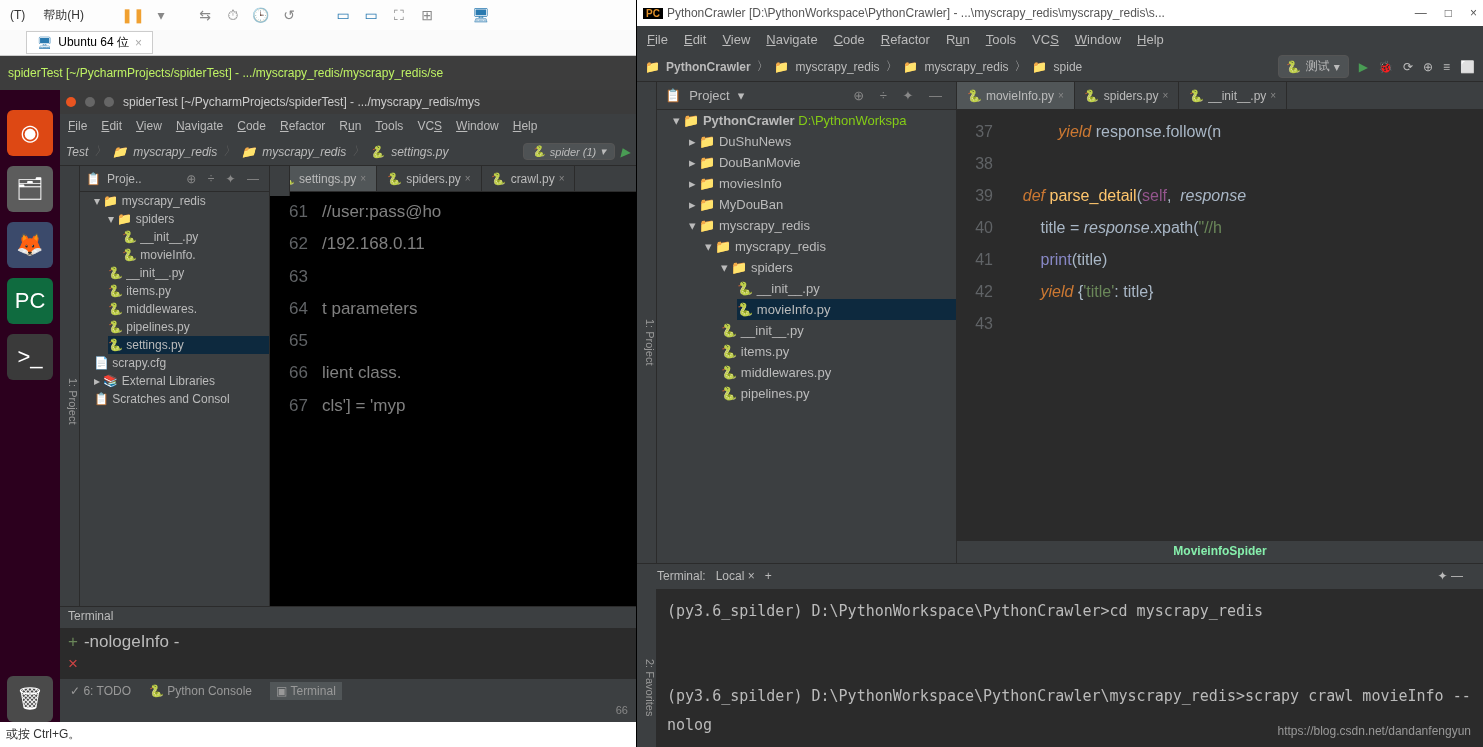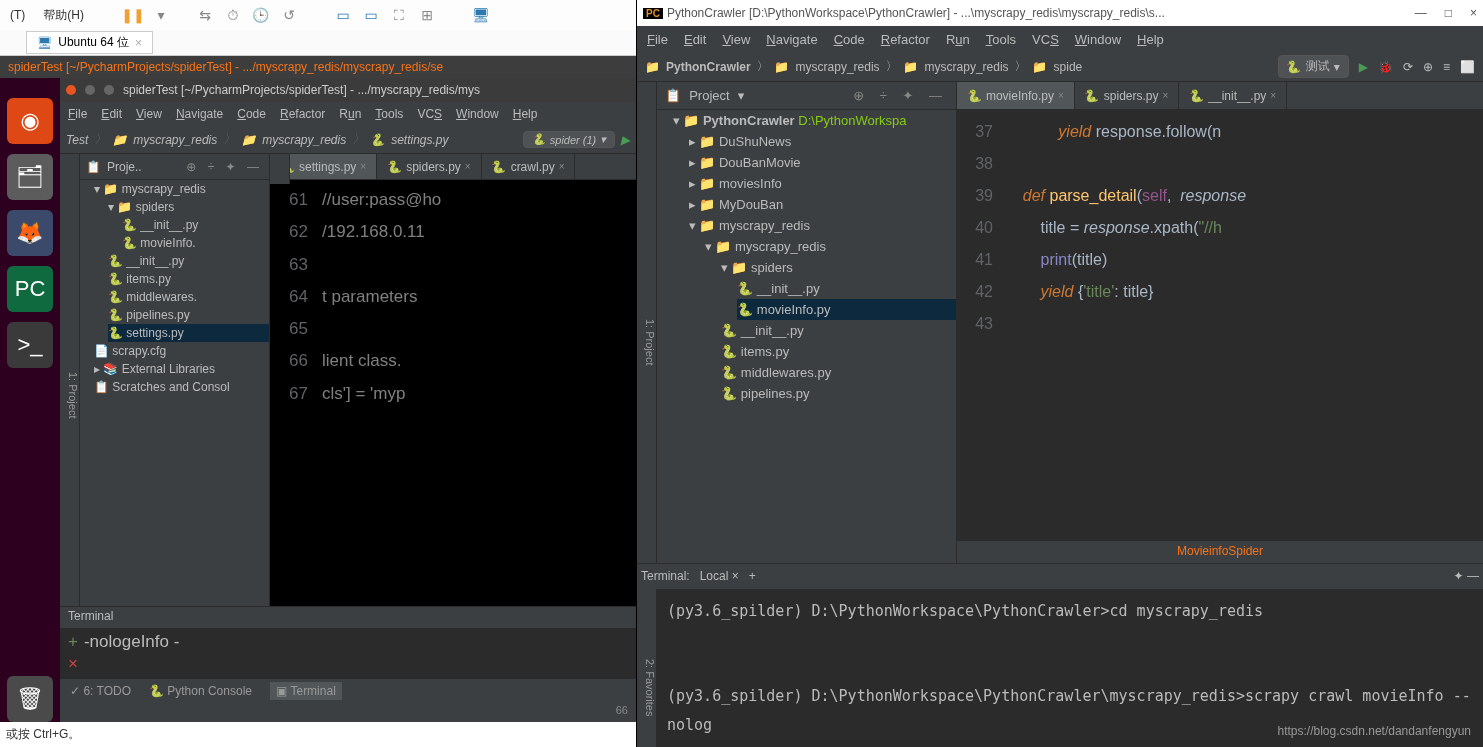--- a/index.html
+++ b/index.html
@@ -15,7 +15,7 @@
 .vm-tab { background:#fff; border:1px solid #ccc; padding:2px 10px; font-size:12px; display:flex; align-items:center; gap:6px; }
 .vm-tab .close { color:#aaa; cursor:pointer; }
 
-.ubuntu-title { height:22px; background:#3d3d3d; color:#f97316; font-size:12px; display:flex; align-items:flex-start; padding:4px 8px; }
+.ubuntu-title { height:22px; background:#3d3d3d; color:#bef264; font-size:12px; display:flex; align-items:center; padding:17px 8px; }
 .ubuntu-body { flex:1; display:flex; background:#2b2b2b; }
 .unity { width:60px; background:#2c001e; display:flex; flex-direction:column; align-items:center; padding-top:20px; gap:10px; }
 .unity-icon { width:46px; height:46px; border-radius:6px; display:flex; align-items:center; justify-content:center; font-size:22px; color:#fff; }

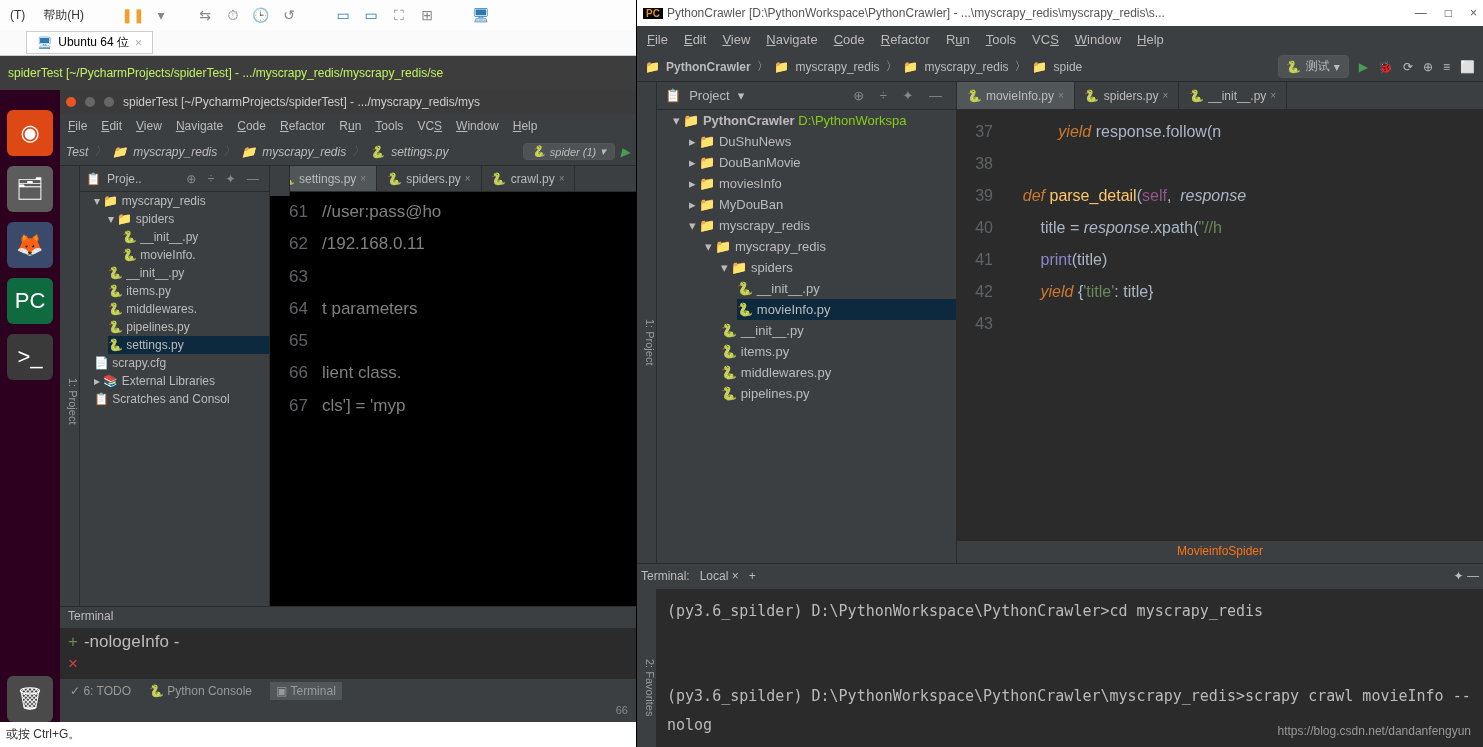--- a/index.html
+++ b/index.html
@@ -75,7 +75,7 @@
 .r-code{flex:1;display:flex;background:#2b2b2b;font-family:Consolas,monospace;font-size:16px;overflow:hidden;}
 .r-gut{width:44px;text-align:right;color:#606366;padding:6px 8px;line-height:2.0;}
 .r-txt{flex:1;padding:6px 4px;line-height:2.0;white-space:pre;overflow:hidden;}
-.r-bread{height:22px;background:#3c3f41;font-size:12px;color:#f97316;text-align:center;padding:3px;}
+.r-bread{height:22px;background:#3c3f41;font-size:12px;color:#86efac;text-align:center;padding:3px;font-weight:bold;}
 .r-term-head{height:26px;display:flex;align-items:center;padding:0 4px;font-size:12px;gap:10px;border-top:1px solid #2b2b2b;}
 .r-term-head .gear{margin-left:auto;}
 .r-term{background:#2b2b2b;color:#bbb;font-family:Consolas,monospace;font-size:15px;padding:8px 10px;line-height:1.9;white-space:pre-wrap;position:relative;}

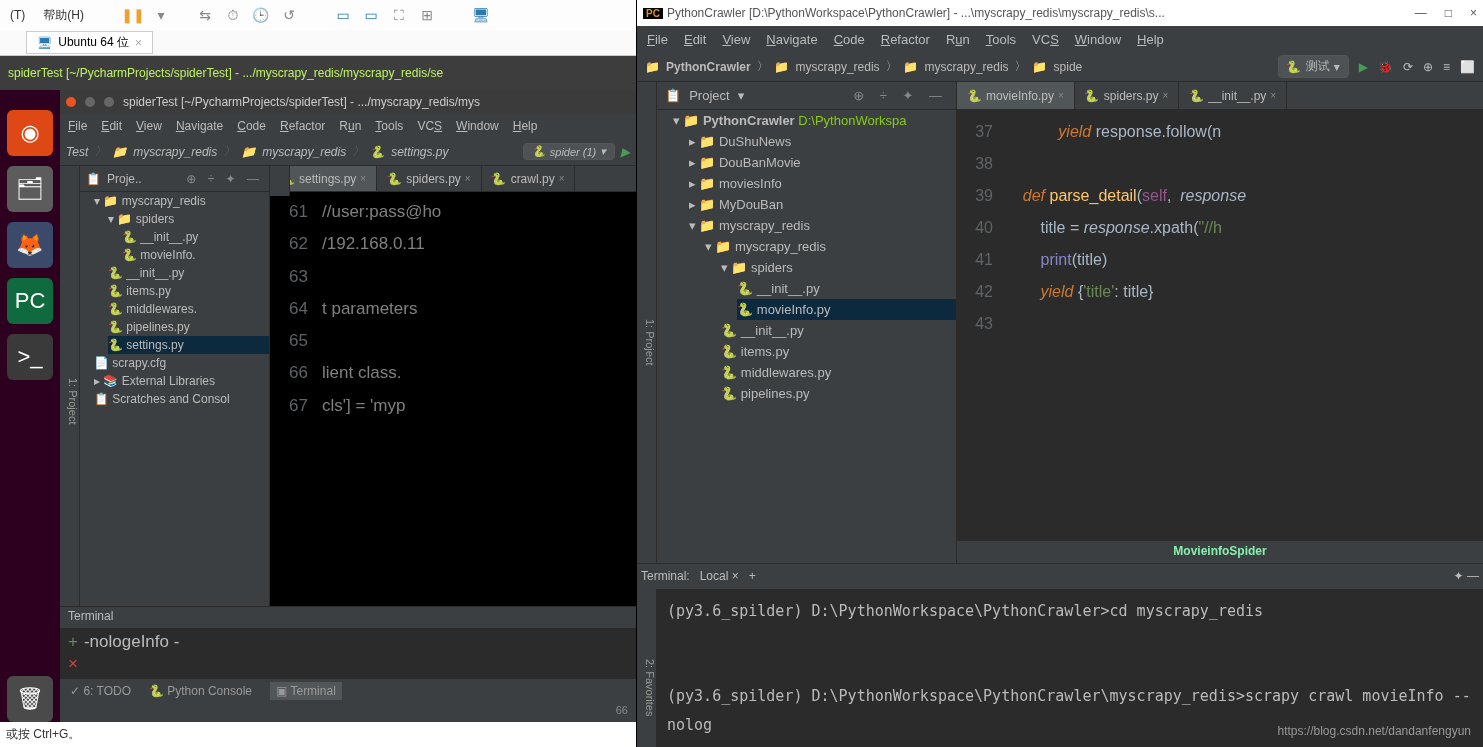--- a/index.html
+++ b/index.html
@@ -76,7 +76,7 @@
 .r-gut{width:44px;text-align:right;color:#606366;padding:6px 8px;line-height:2.0;}
 .r-txt{flex:1;padding:6px 4px;line-height:2.0;white-space:pre;overflow:hidden;}
 .r-bread{height:22px;background:#3c3f41;font-size:12px;color:#86efac;text-align:center;padding:3px;font-weight:bold;}
-.r-term-head{height:26px;display:flex;align-items:center;padding:0 4px;font-size:12px;gap:10px;border-top:1px solid #2b2b2b;}
+.r-term-head{height:26px;display:flex;align-items:center;padding:0 20px;font-size:12px;gap:10px;border-top:1px solid #2b2b2b;}
 .r-term-head .gear{margin-left:auto;}
 .r-term{background:#2b2b2b;color:#bbb;font-family:Consolas,monospace;font-size:15px;padding:8px 10px;line-height:1.9;white-space:pre-wrap;position:relative;}
 .watermark{position:absolute;right:12px;bottom:4px;color:#999;font-size:12px;font-family:Arial;}

